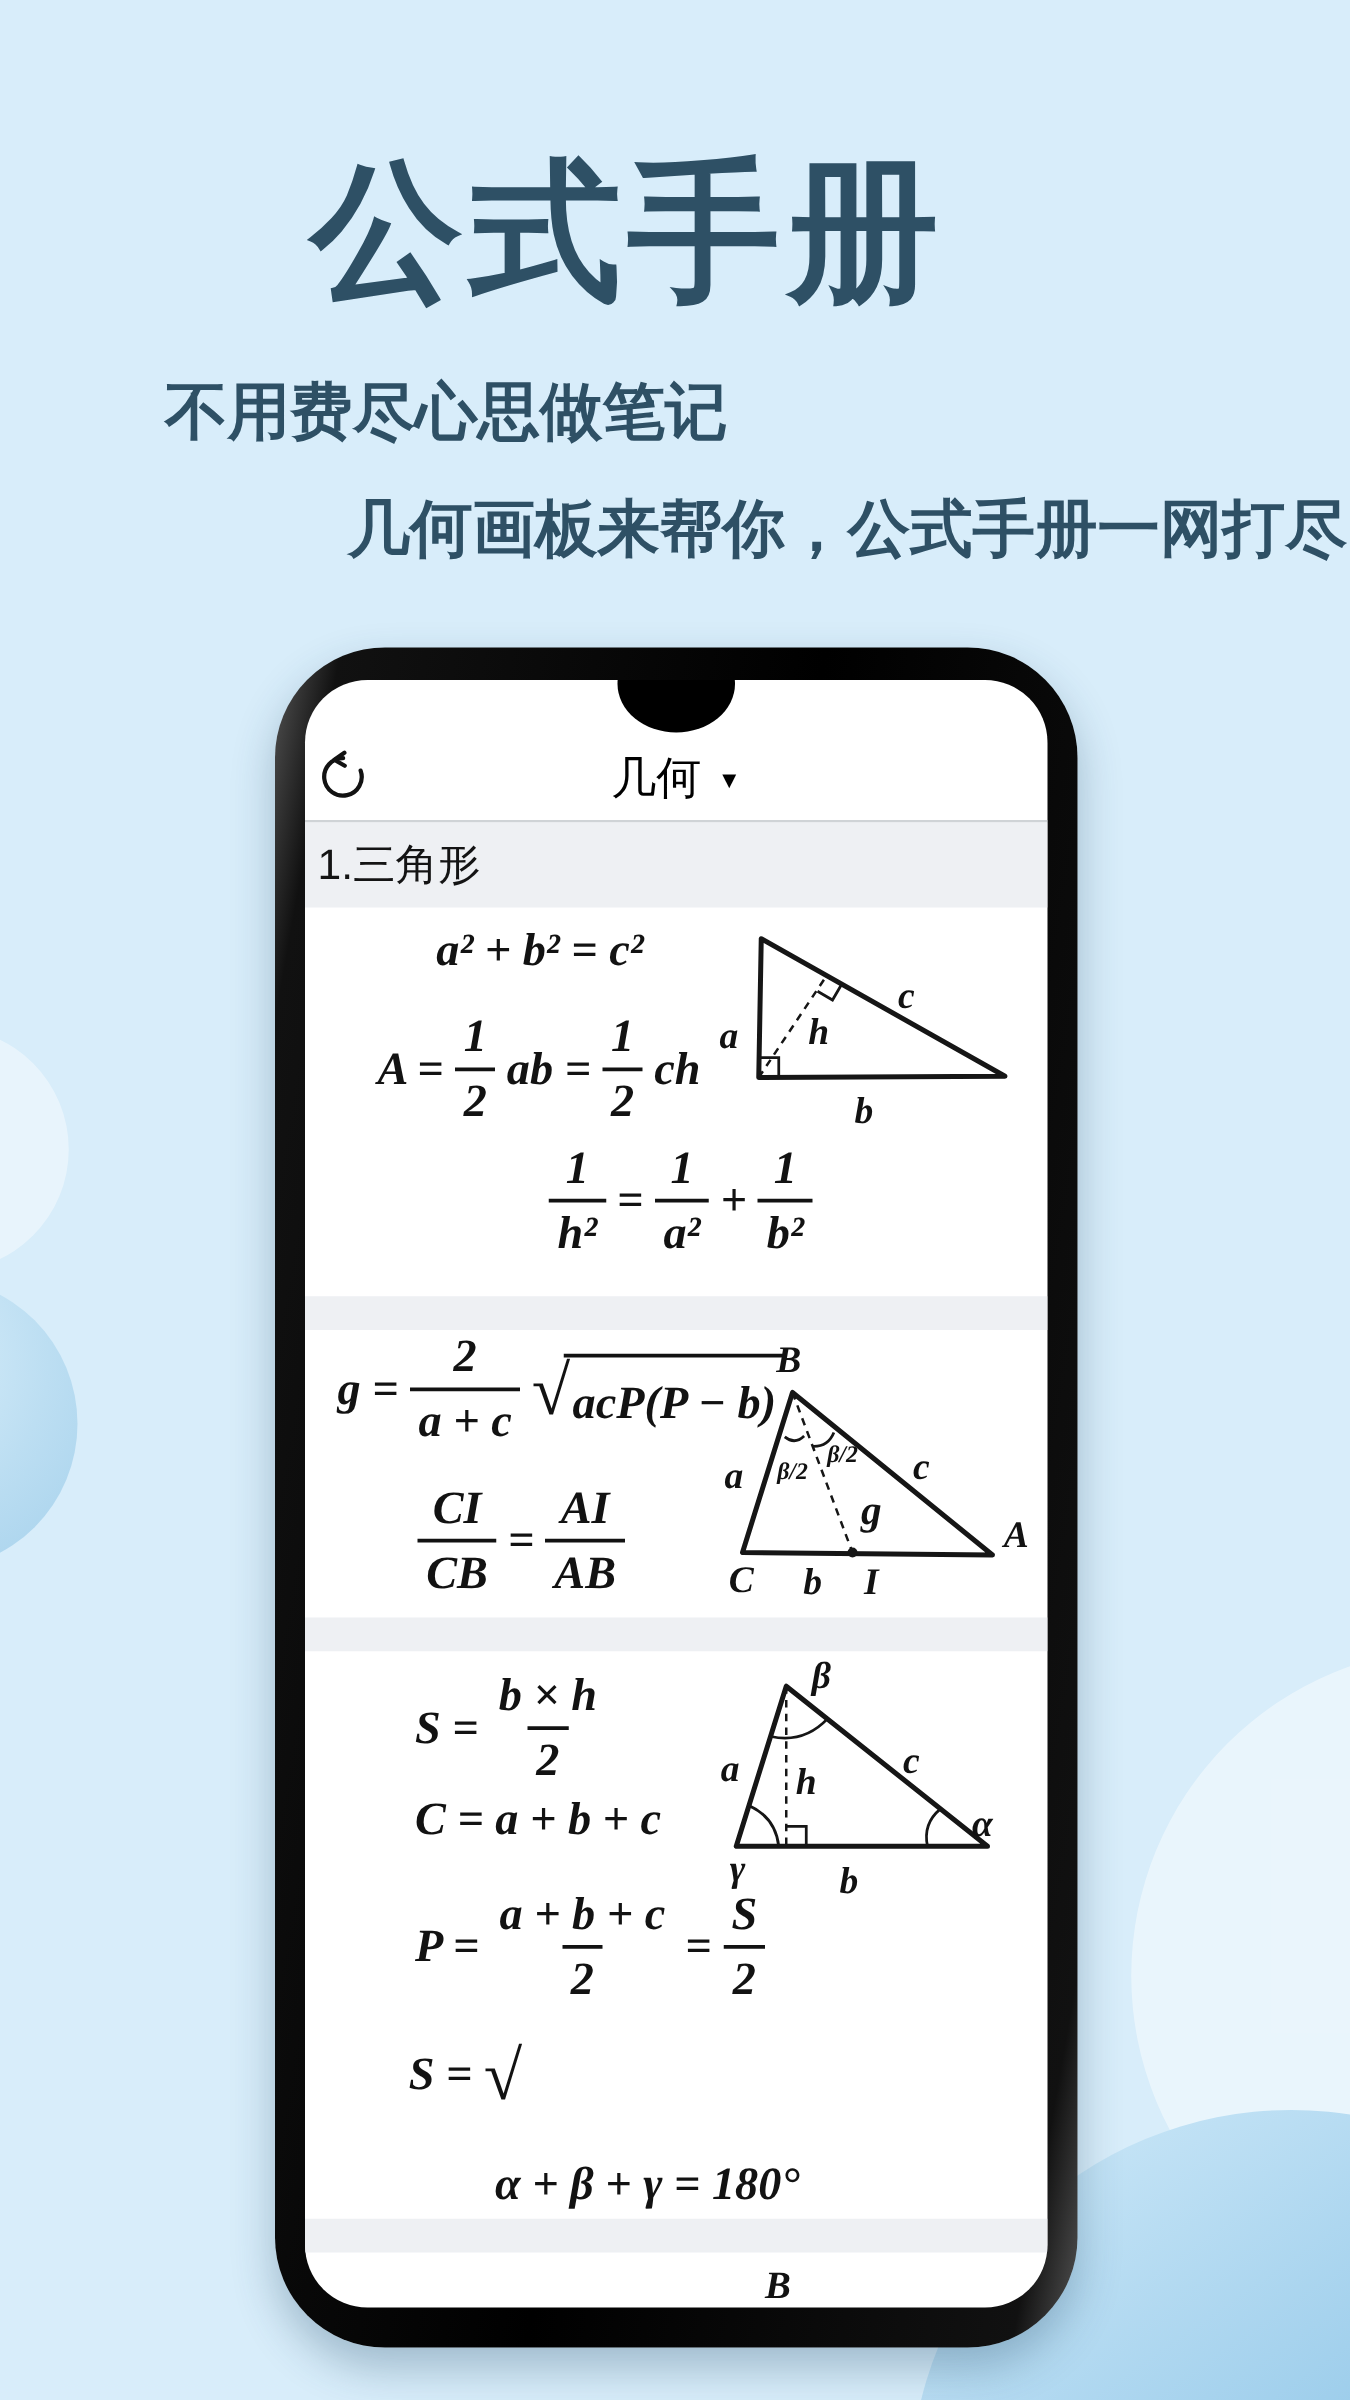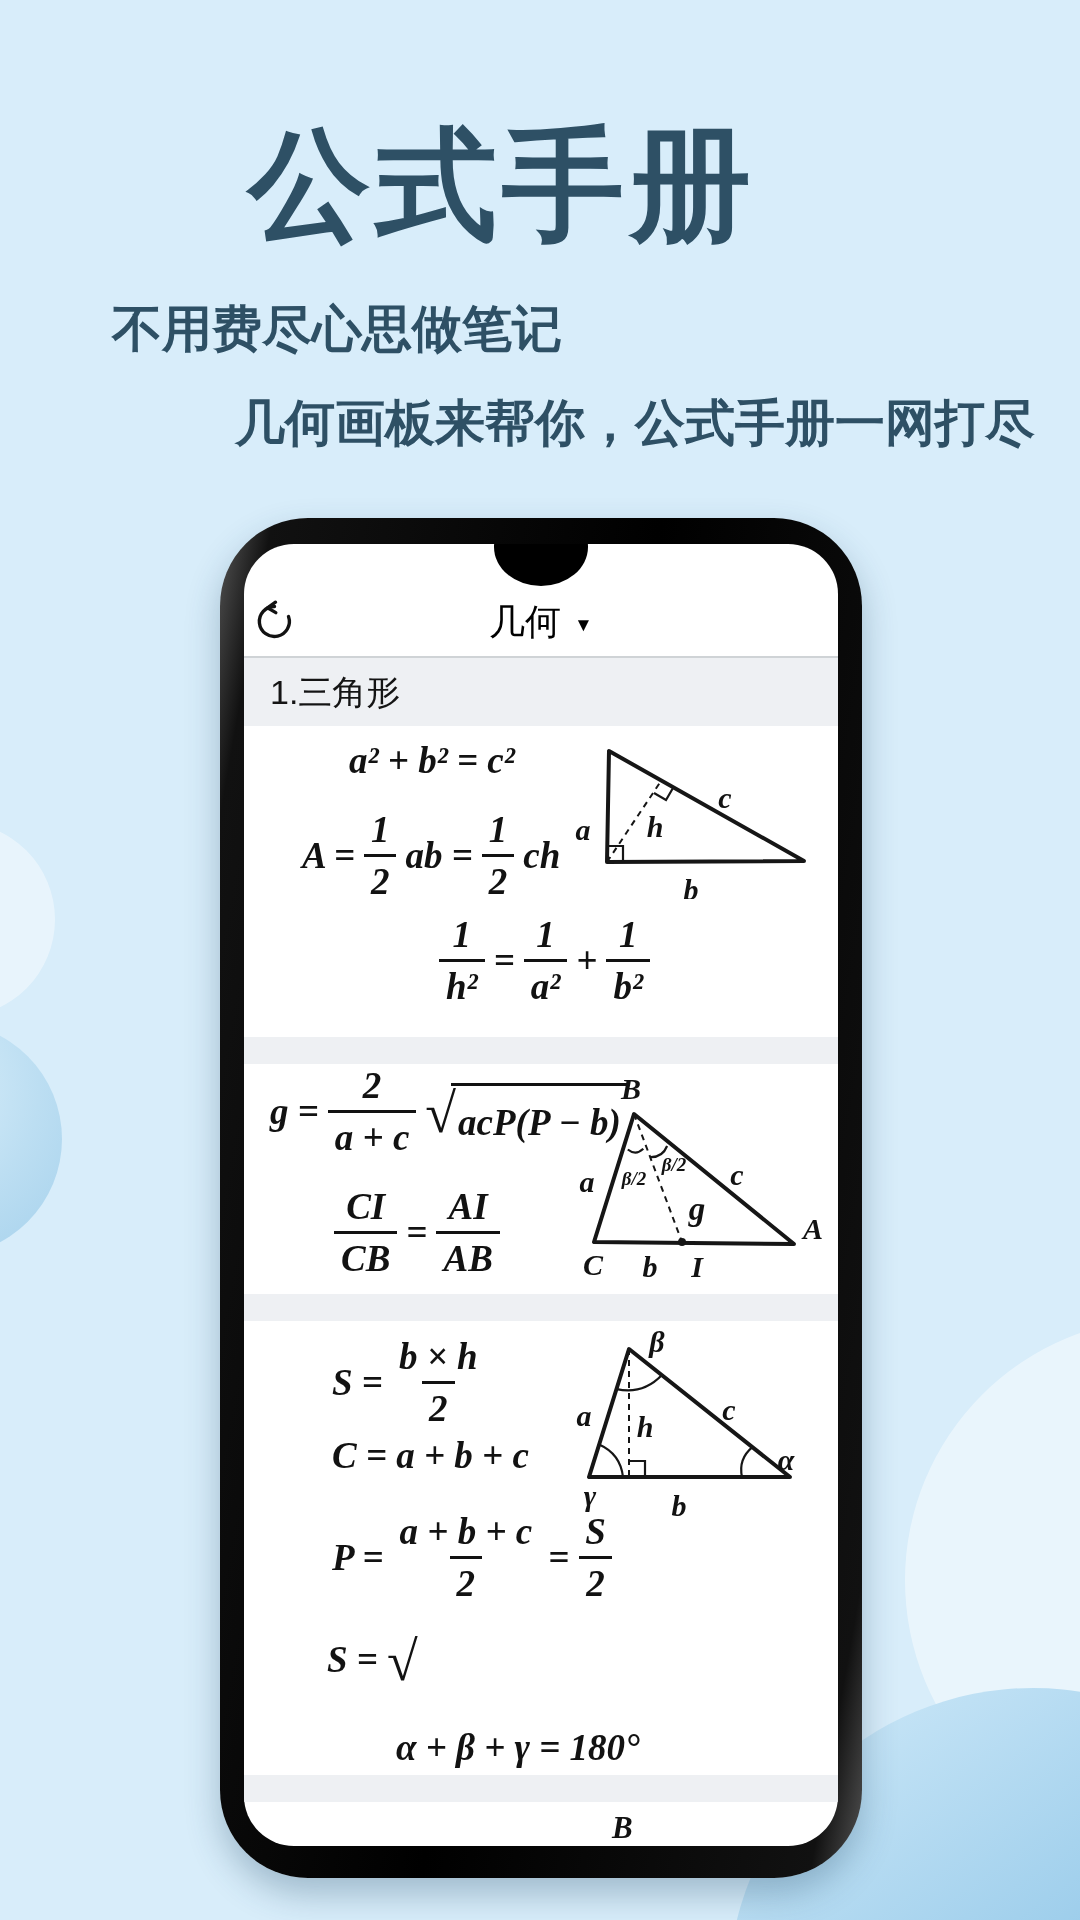--- a/index.html
+++ b/index.html
@@ -20,7 +20,7 @@
   
   #hero-title{left:0;top:112px;width:1004px;text-align:center;
     font-size:122px;font-weight:900;letter-spacing:5px;color:#2e5065;line-height:1.2;}
-  .hero-sub{font-size:50px;font-weight:700;color:#2e5065;line-height:1.1;white-space:nowrap;}
+  .hero-sub{font-size:50px;font-weight:700;color:#2e5065;line-height:1.1;white-space:nowrap;margin-left:20px;}
   #hero-sub1{left:112px;top:302px;}
   #hero-sub2{left:235px;top:396px;}
   

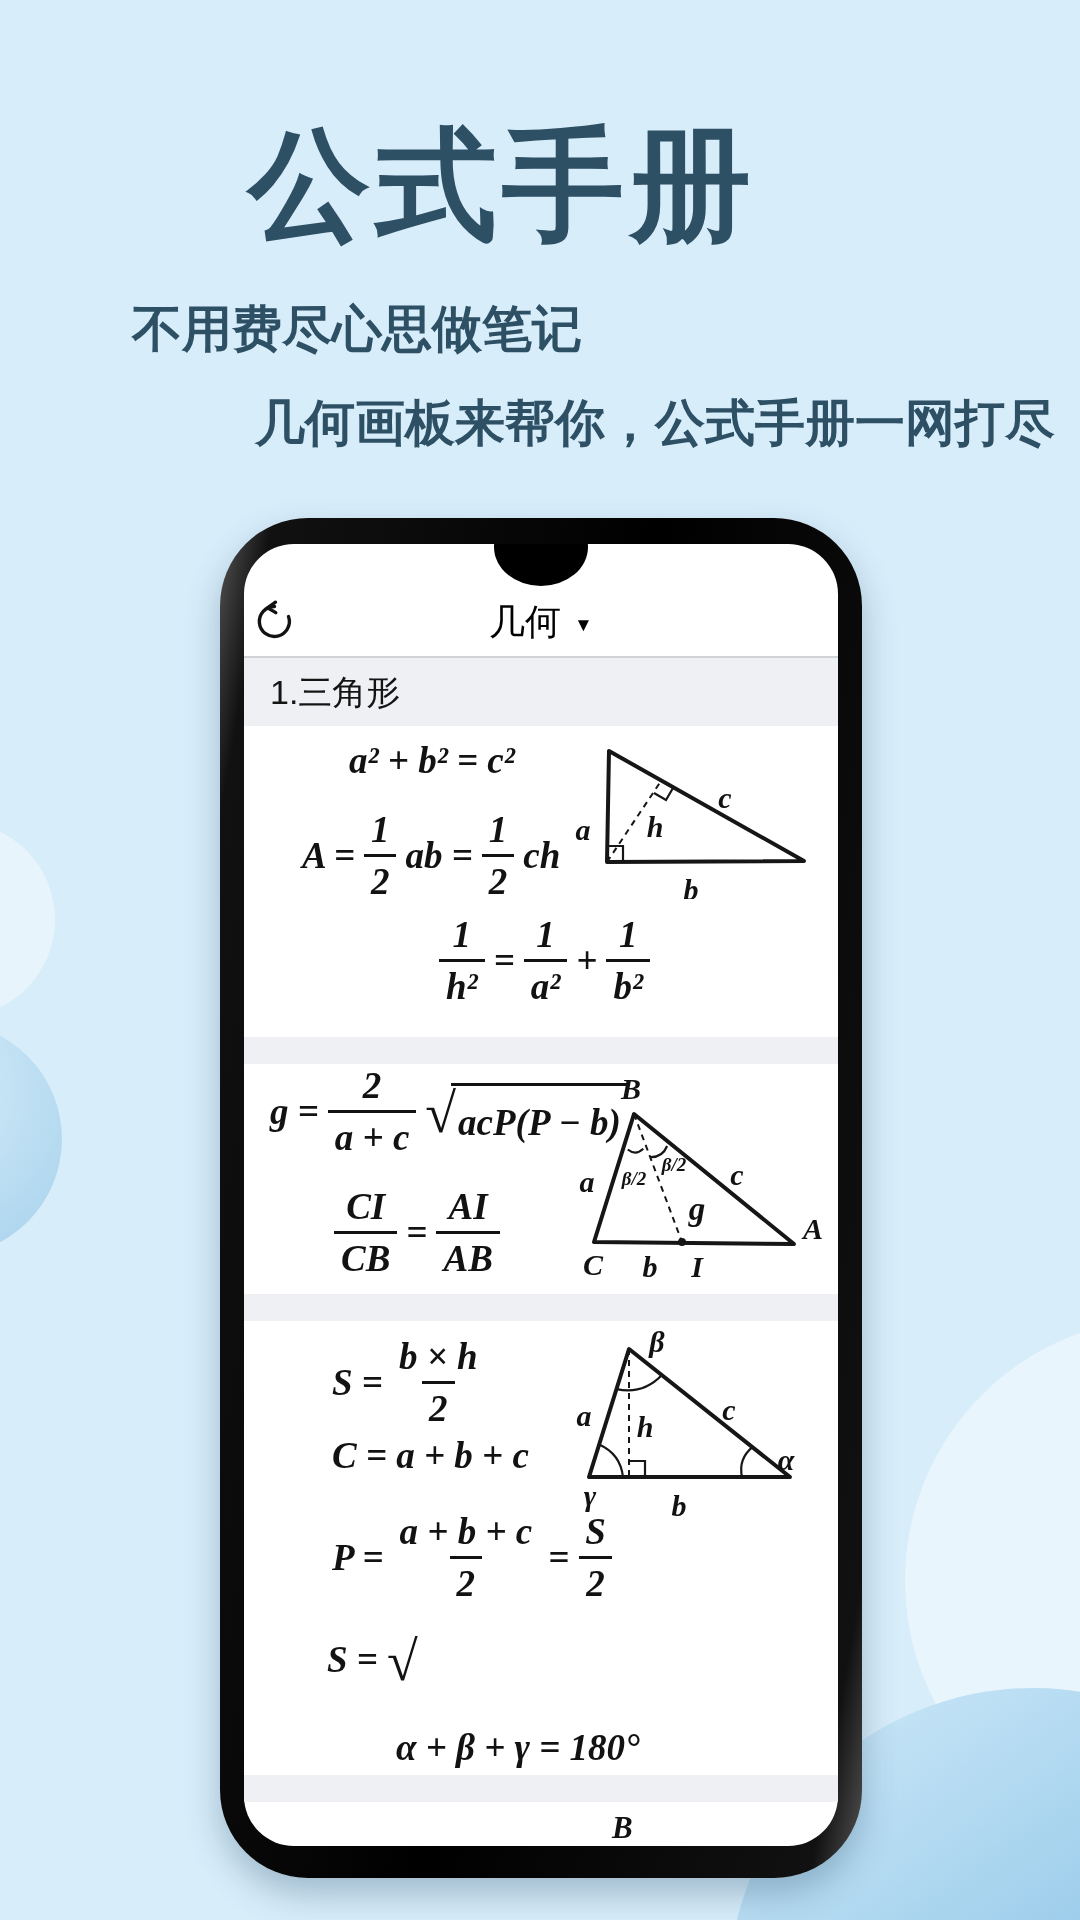--- a/index.html
+++ b/index.html
@@ -22,7 +22,7 @@
     font-size:122px;font-weight:900;letter-spacing:5px;color:#2e5065;line-height:1.2;}
   .hero-sub{font-size:50px;font-weight:700;color:#2e5065;line-height:1.1;white-space:nowrap;margin-left:20px;}
   #hero-sub1{left:112px;top:302px;}
-  #hero-sub2{left:235px;top:396px;}
+  #hero-sub2{left:258px;top:396px;}
   
   #phone{left:220px;top:518px;width:642px;height:1360px;border-radius:88px;
     background:linear-gradient(100deg,#555 0%,#111 6%,#000 50%,#111 94%,#555 100%);

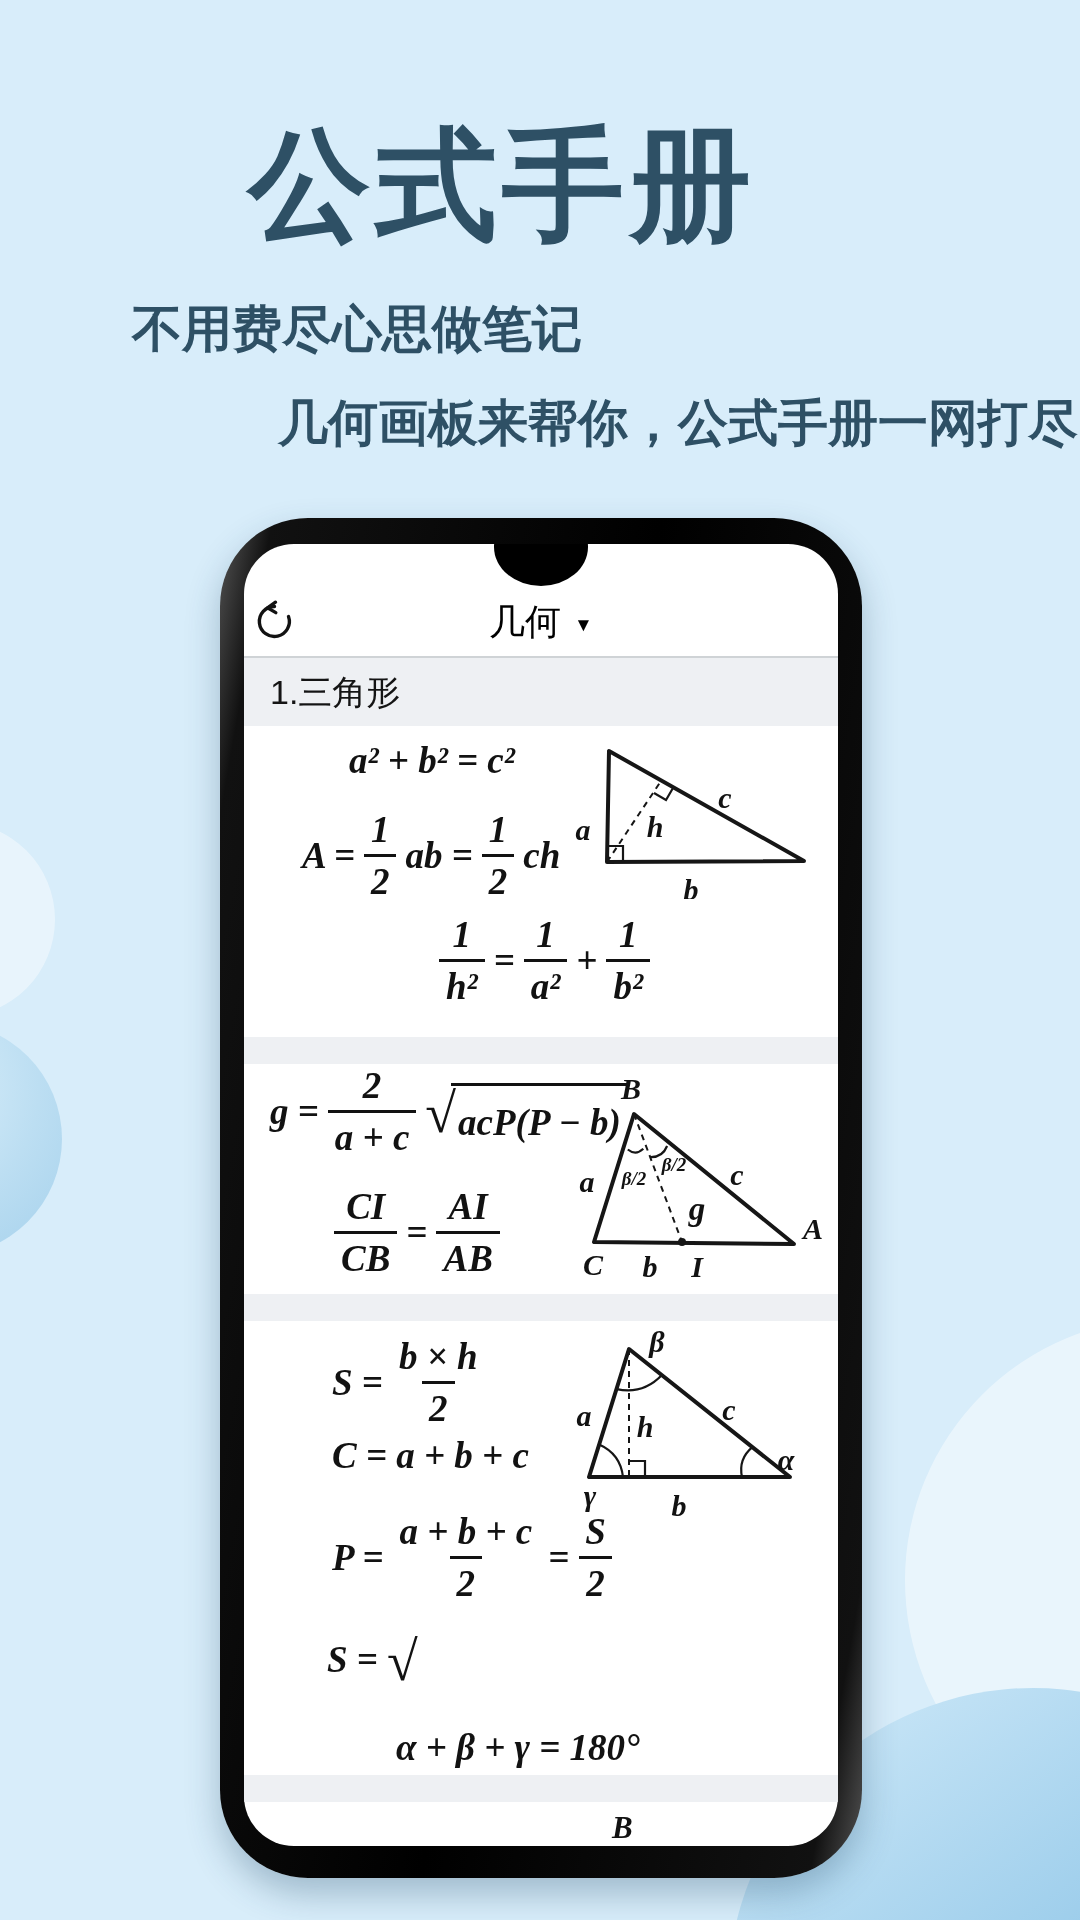--- a/index.html
+++ b/index.html
@@ -39,7 +39,7 @@
   #nav-divider{left:0;top:112px;width:100%;height:2px;background:#cfd3d6;}
   
   .band{left:0;width:100%;background:#eef0f3;}
-  #section-band{top:114px;height:68px;line-height:68px;padding-left:26px;
+  #section-band{top:114px;height:68px;line-height:68px;padding-left:10px;
     font-size:34px;color:#141414;box-sizing:border-box;}
   #band1{top:493px;height:27px;}
   #band2{top:750px;height:27px;}

